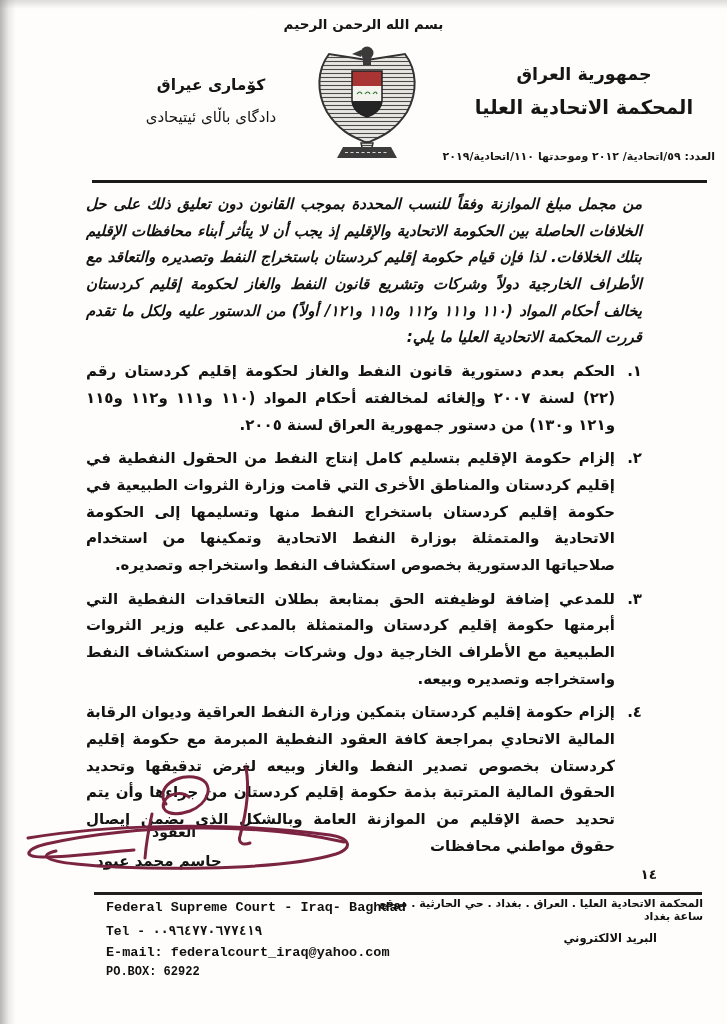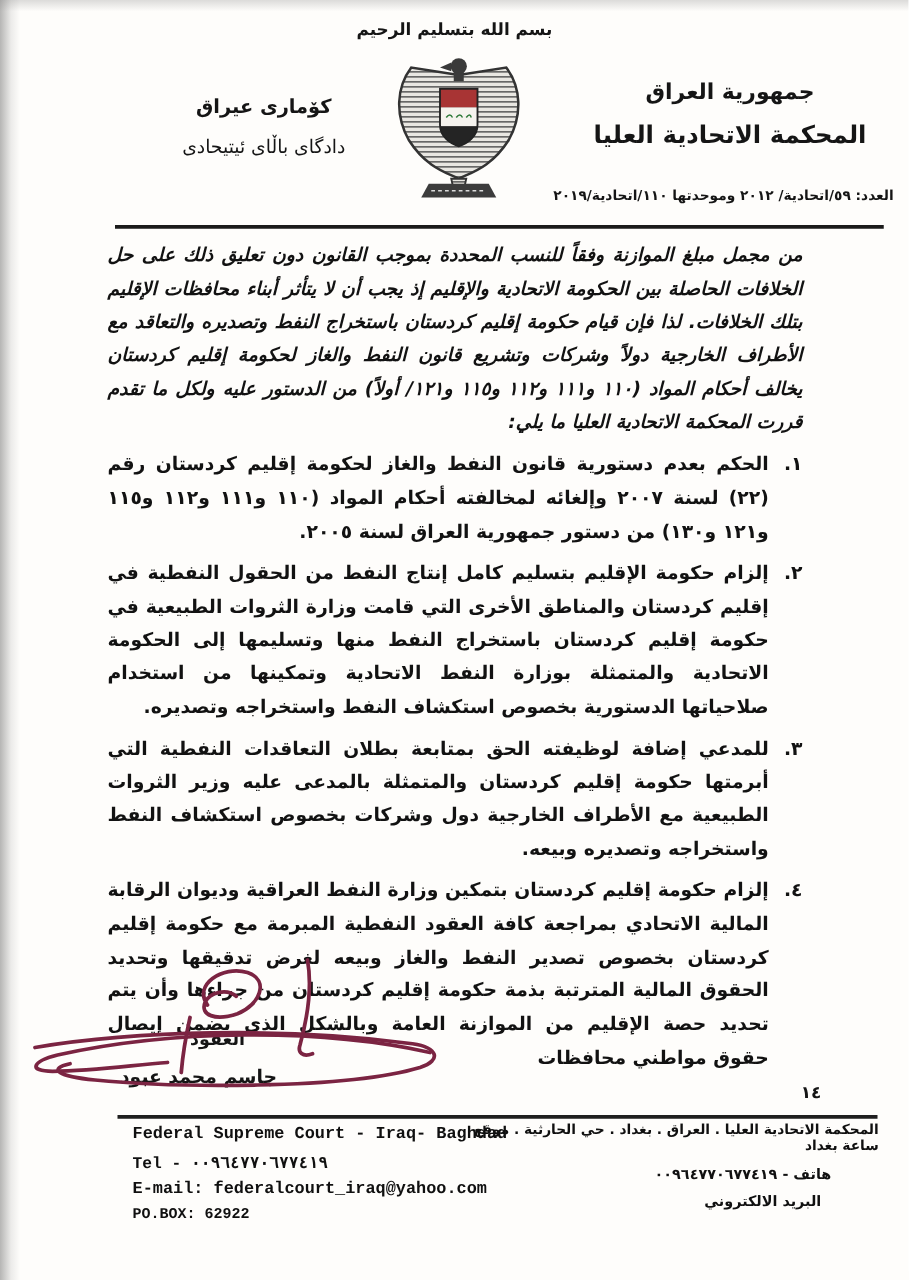--- a/index.html
+++ b/index.html
@@ -104,7 +104,7 @@
   <div class="scan-edge-left"></div>
   <div class="scan-edge-top"></div>
 
-  <div class="basmala">بسم الله بتسليم الرحيم</div>
+  <div class="basmala">بسم الله الرحمن الرحيم</div>
 
   <div class="header-right">
     <div class="l1">جمهورية العراق</div>

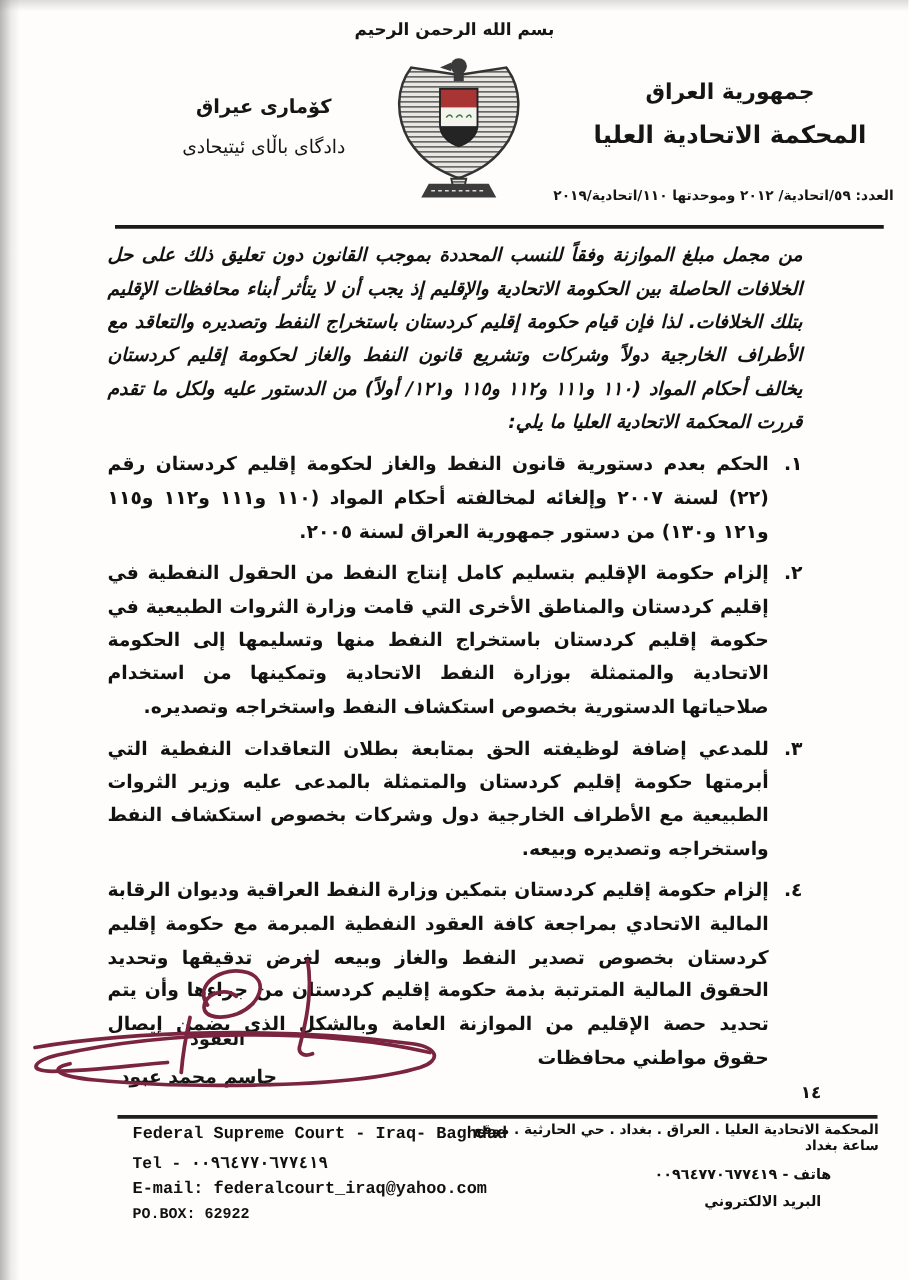--- a/index.html
+++ b/index.html
@@ -197,7 +197,6 @@
 
   <div class="footer-ar">
     <div class="f1">المحكمة الاتحادية العليا . العراق . بغداد .  حي الحارثية . موقع ساعة بغداد</div>
-    <div class="f2">هاتف - ٠٠٩٦٤٧٧٠٦٧٧٤١٩</div>
     <div class="f3">البريد الالكتروني</div>
   </div>
 </div>

